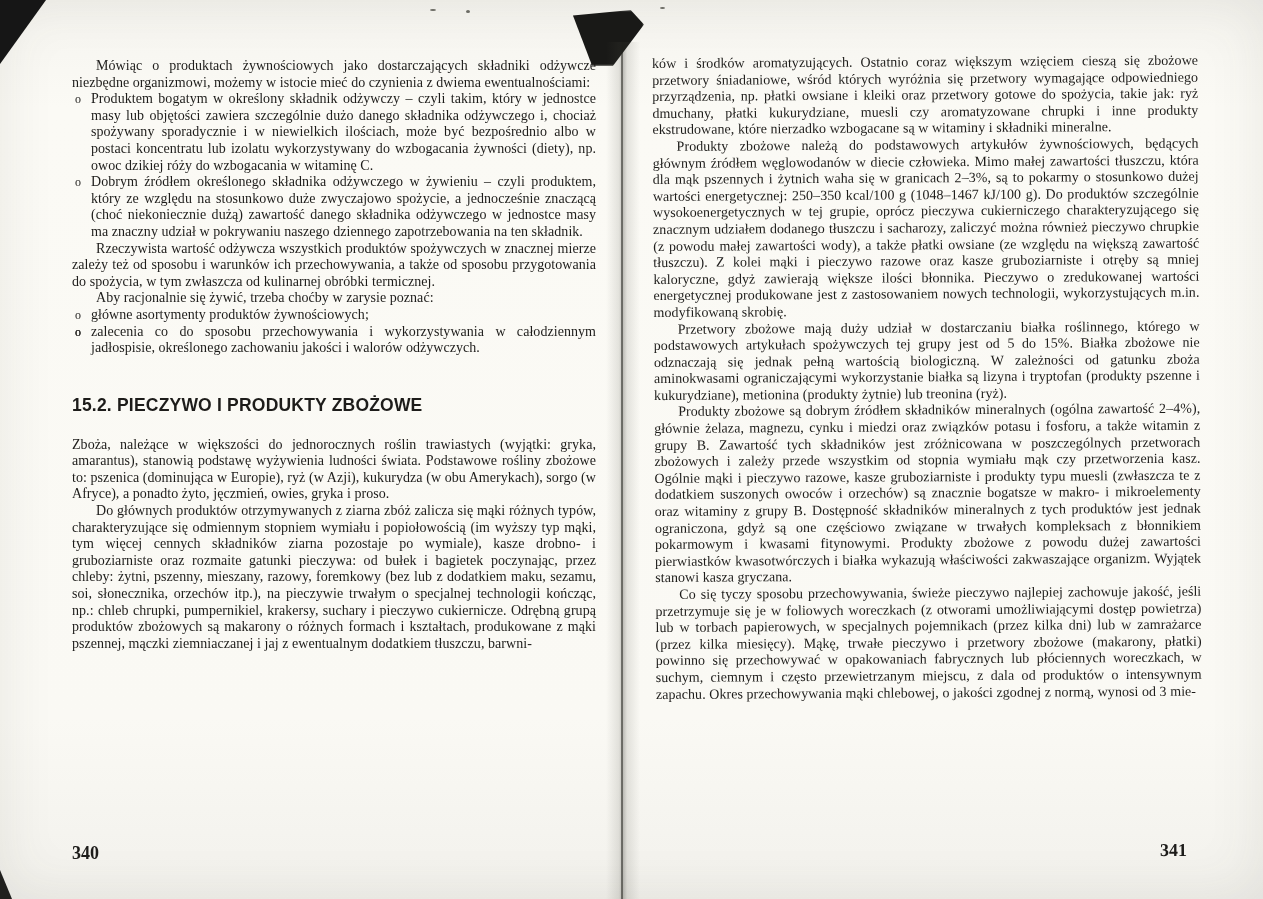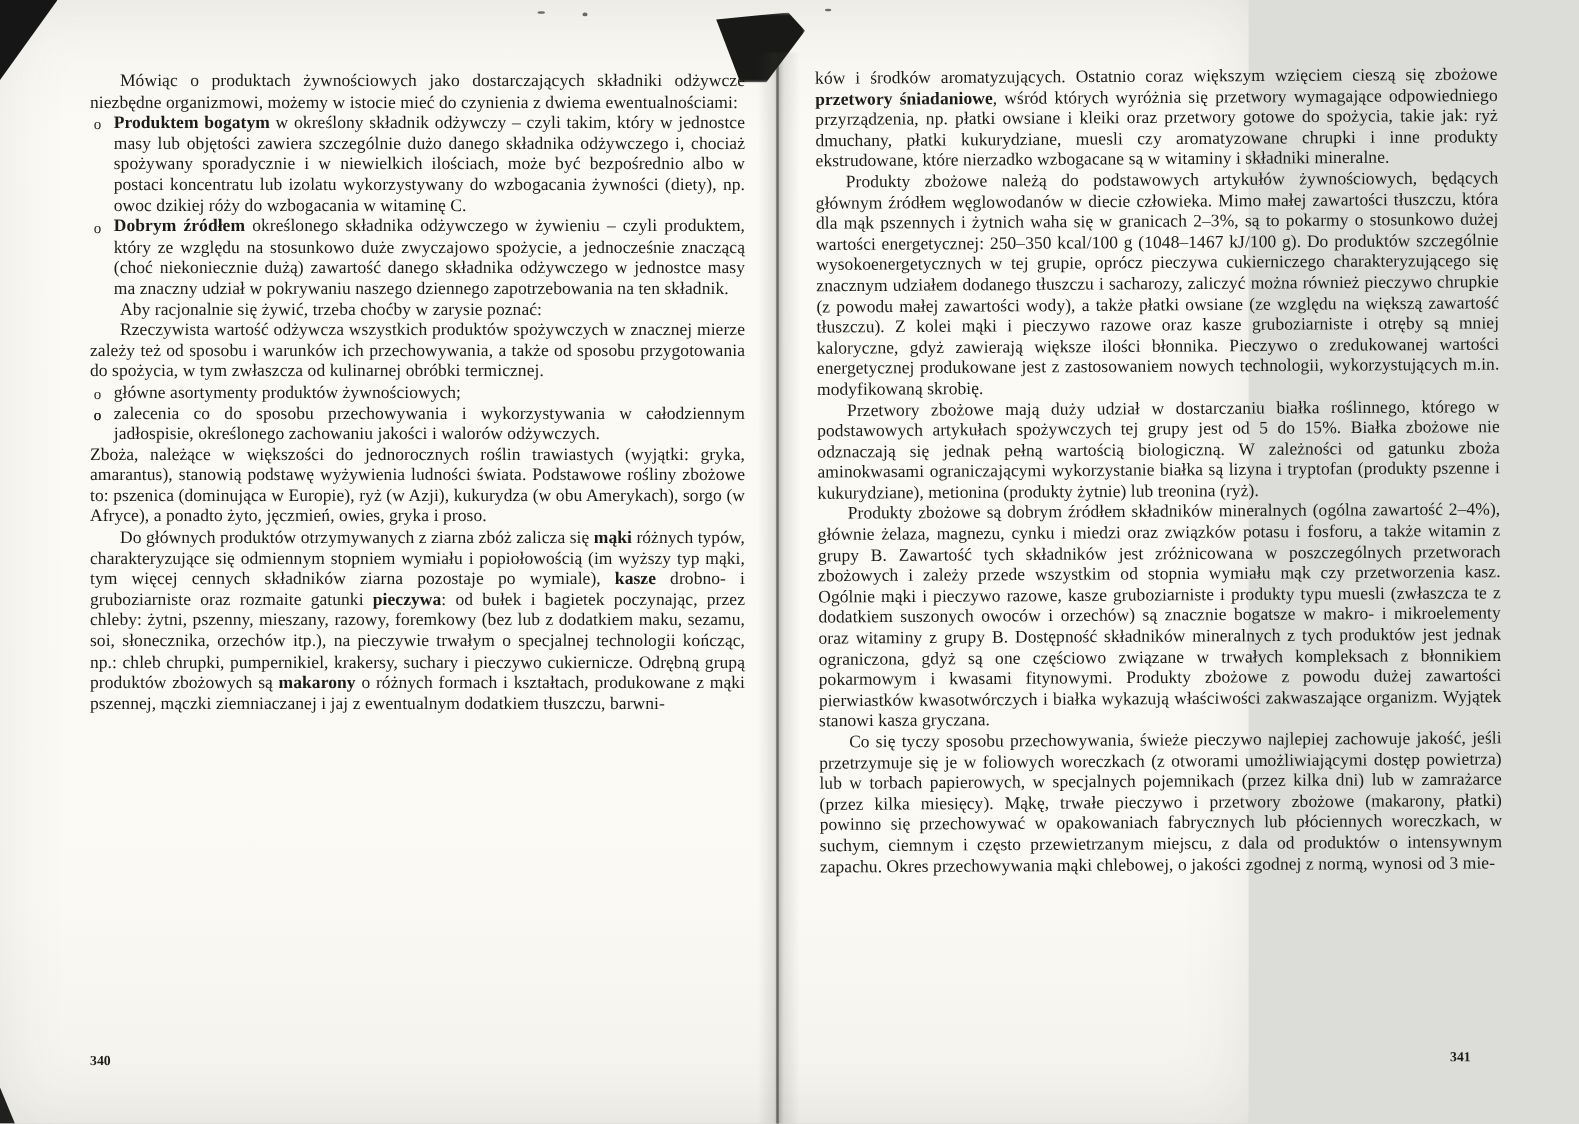--- a/index.html
+++ b/index.html
@@ -9,7 +9,7 @@
     font-family:"Liberation Serif", serif;
   }
   .scan{
-    position:relative;width:999px;height:899px;
+    position:relative;width:1263px;height:899px;
     background:linear-gradient(180deg,#f5f4ef 0%,#fbfaf5 12%,#faf9f4 80%,#f2f1ec 100%);
     box-shadow:inset 0 0 55px rgba(70,70,60,0.10);
   }

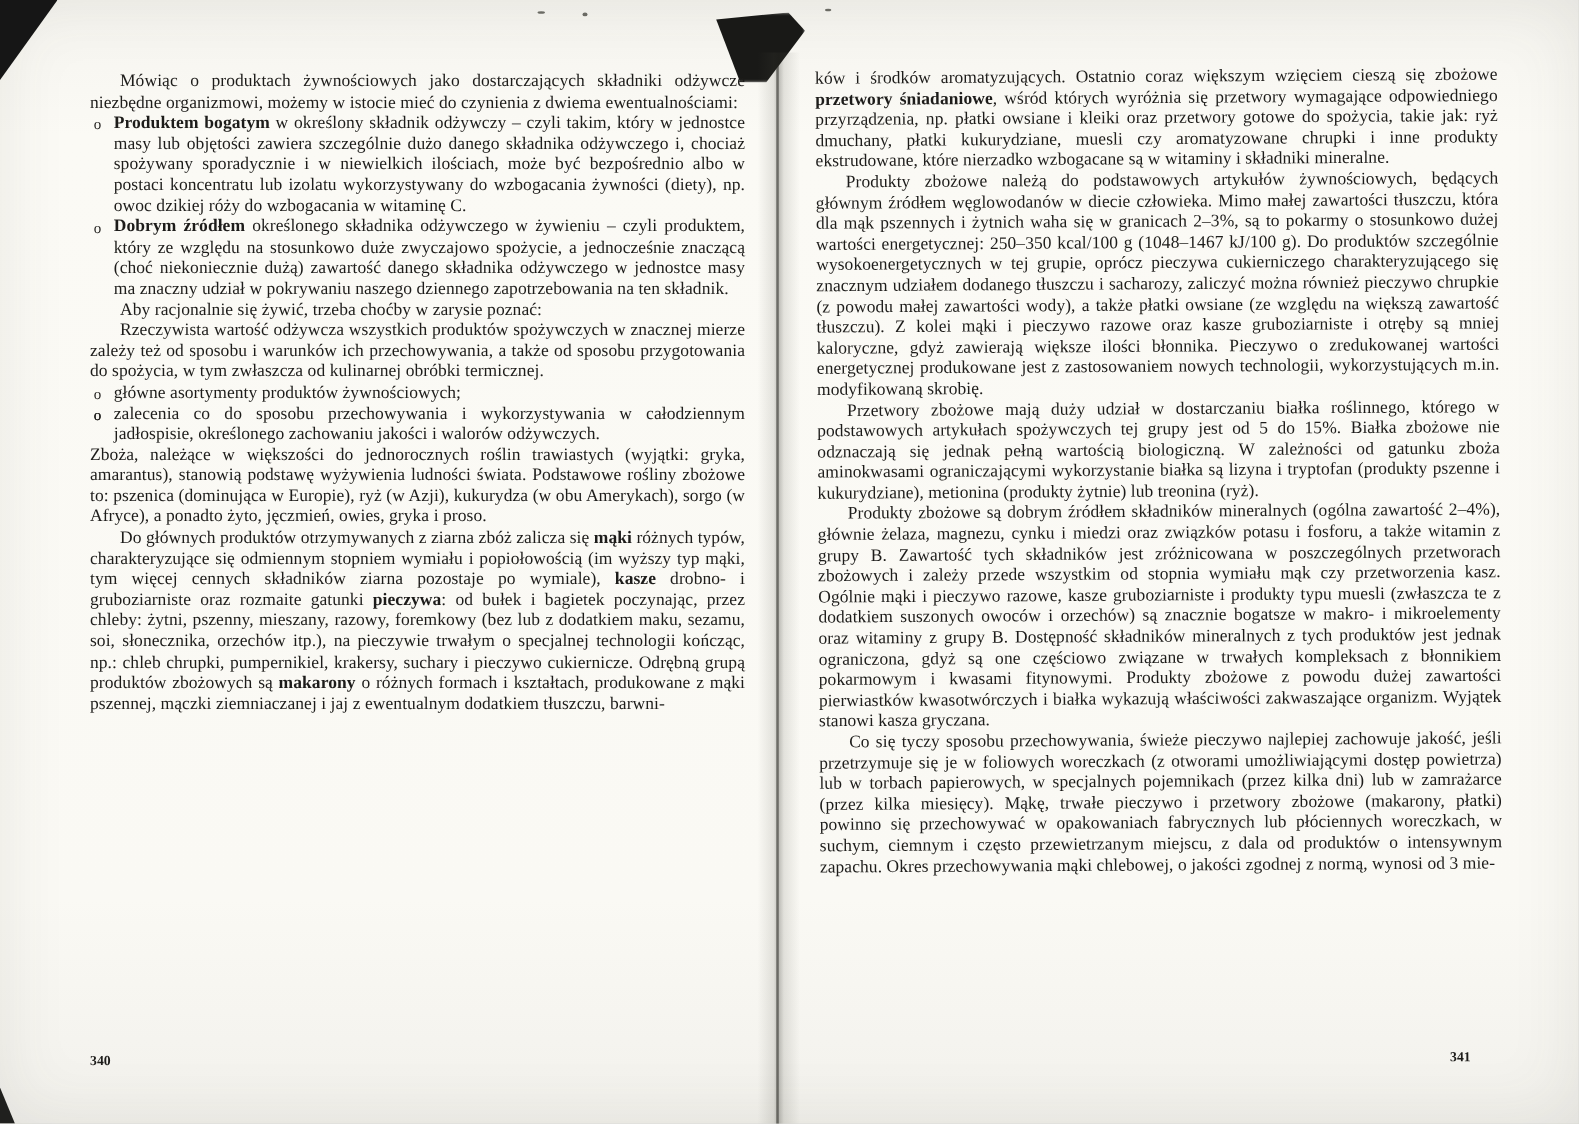--- a/index.html
+++ b/index.html
@@ -60,7 +60,7 @@
 
   .para{margin:0;}
   .para.indent{text-indent:24px;}
-  b{font-weight:bold;margin-top:28px;}
+  b{font-weight:normal;margin-top:28px;}
 
   .bullet{position:relative;padding-left:19px;margin:0;}
   .bullet .marker{

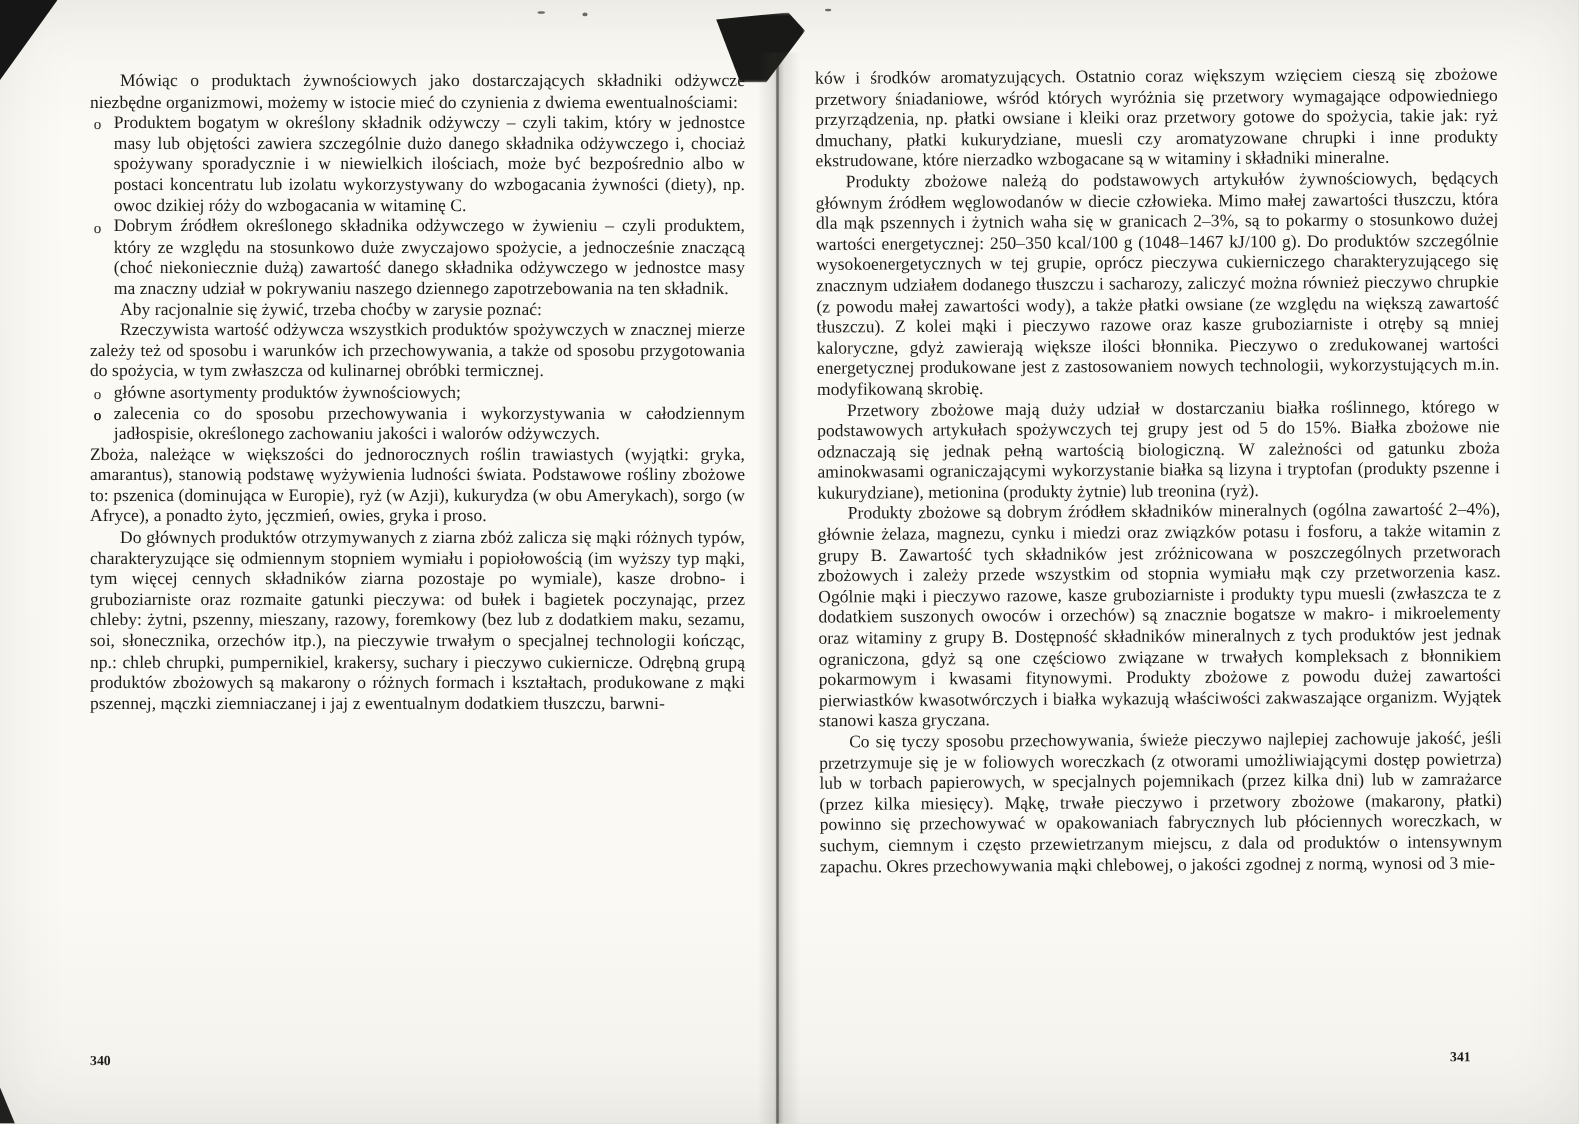--- a/index.html
+++ b/index.html
@@ -104,8 +104,8 @@
       <div class="para indent"><span>Mówiąc o produktach żywnościowych jako dostarczających składniki odżywcze niezbędne organizmowi, możemy w istocie mieć do czynienia z dwiema ewentualnościami:</span></div>
       <div class="bullet"><span class="marker">o</span><span><b>Produktem bogatym</b><span> w określony składnik odżywczy – czyli takim, który w jednostce masy lub objętości zawiera szczególnie dużo danego składnika odżywczego i, chociaż spożywany sporadycznie i w niewielkich ilościach, może być bezpośrednio albo w postaci koncentratu lub izolatu wykorzystywany do wzbogacania żywności (diety), np. owoc dzikiej róży do wzbogacania w witaminę C.</span></span></div>
       <div class="bullet"><span class="marker">o</span><span><b>Dobrym źródłem</b><span> określonego składnika odżywczego w żywieniu – czyli produktem, który ze względu na stosunkowo duże zwyczajowo spożycie, a jednocześnie znaczącą (choć niekoniecznie dużą) zawartość danego składnika odżywczego w jednostce masy ma znaczny udział w pokrywaniu naszego dziennego zapotrzebowania na ten składnik.</span></span></div>
+      <div class="para indent"><span>Rzeczywista wartość odżywcza wszystkich produktów spożywczych w znacznej mierze zależy też od sposobu i warunków ich przechowywania, a także od sposobu przygotowania do spożycia, w tym zwłaszcza od kulinarnej obróbki termicznej.</span></div>
       <div class="para indent"><span>Aby racjonalnie się żywić, trzeba choćby w zarysie poznać:</span></div>
-      <div class="para indent"><span>Rzeczywista wartość odżywcza wszystkich produktów spożywczych w znacznej mierze zależy też od sposobu i warunków ich przechowywania, a także od sposobu przygotowania do spożycia, w tym zwłaszcza od kulinarnej obróbki termicznej.</span></div>
       <div class="bullet"><span class="marker">o</span><span><span>główne asortymenty produktów żywnościowych;</span></span></div>
       <div class="bullet"><span class="marker">o</span></div>
       <div class="bullet"><span class="marker">o</span><span><span>zalecenia co do sposobu przechowywania i wykorzystywania w całodziennym jadłospisie, określonego zachowaniu jakości i walorów odżywczych.</span></span></div>

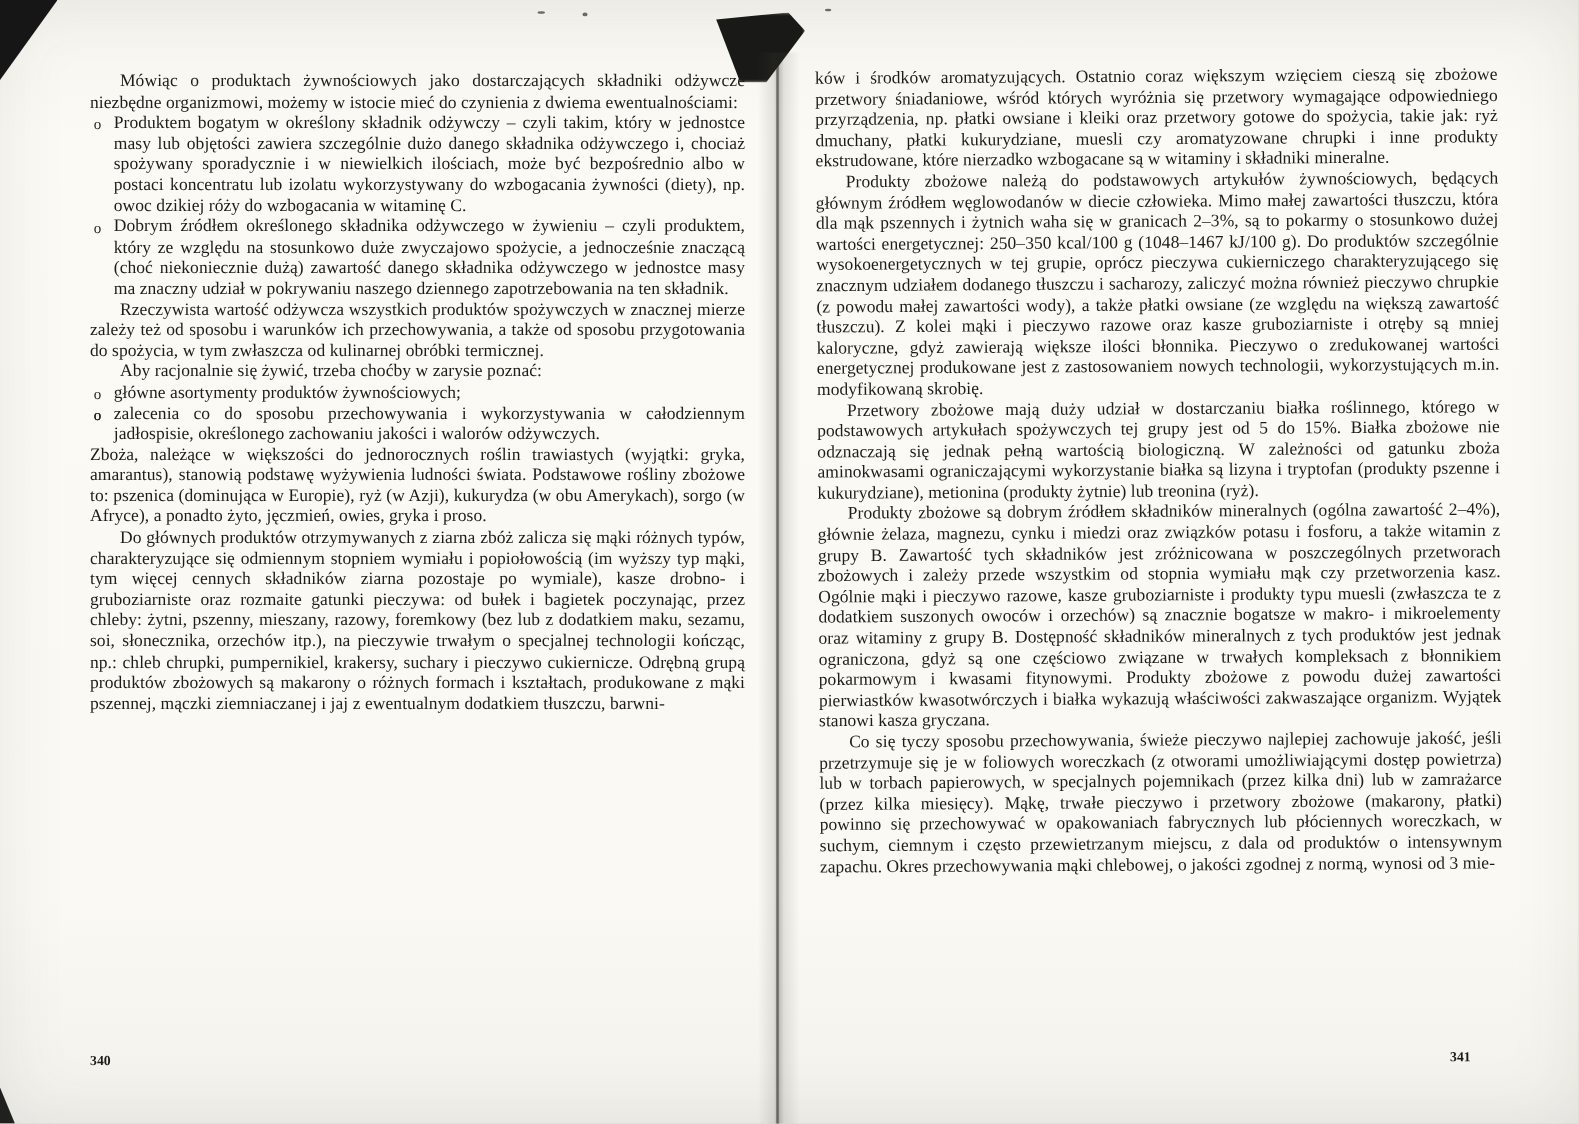--- a/index.html
+++ b/index.html
@@ -109,6 +109,7 @@
       <div class="bullet"><span class="marker">o</span><span><span>główne asortymenty produktów żywnościowych;</span></span></div>
       <div class="bullet"><span class="marker">o</span></div>
       <div class="bullet"><span class="marker">o</span><span><span>zalecenia co do sposobu przechowywania i wykorzystywania w całodziennym jadłospisie, określonego zachowaniu jakości i walorów odżywczych.</span></span></div>
+      <div class="heading"><span>15.2. PIECZYWO I PRODUKTY ZBOŻOWE</span></div>
       <div class="para"><span>Zboża, należące w większości do jednorocznych roślin trawiastych (wyjątki: gryka, amarantus), stanowią podstawę wyżywienia ludności świata. Podstawowe rośliny zbożowe to: pszenica (dominująca w Europie), ryż (w Azji), kukurydza (w obu Amerykach), sorgo (w Afryce), a ponadto żyto, jęczmień, owies, gryka i proso.</span></div>
       <div class="para indent"><span>Do głównych produktów otrzymywanych z ziarna zbóż zalicza się </span><b>mąki</b><span> różnych typów, charakteryzujące się odmiennym stopniem wymiału i popiołowością (im wyższy typ mąki, tym więcej cennych składników ziarna pozostaje po wymiale), </span><b>kasze</b><span> drobno- i gruboziarniste oraz rozmaite gatunki </span><b>pieczywa</b><span>: od bułek i bagietek poczynając, przez chleby: żytni, pszenny, mieszany, razowy, foremkowy (bez lub z dodatkiem maku, sezamu, soi, słonecznika, orzechów itp.), na pieczywie trwałym o specjalnej technologii kończąc, np.: chleb chrupki, pumpernikiel, krakersy, suchary i pieczywo cukiernicze. Odrębną grupą produktów zbożowych są </span><b>makarony</b><span> o różnych formach i kształtach, produkowane z mąki pszennej, mączki ziemniaczanej i jaj z ewentualnym dodatkiem tłuszczu, barwni-</span></div>
     </div>

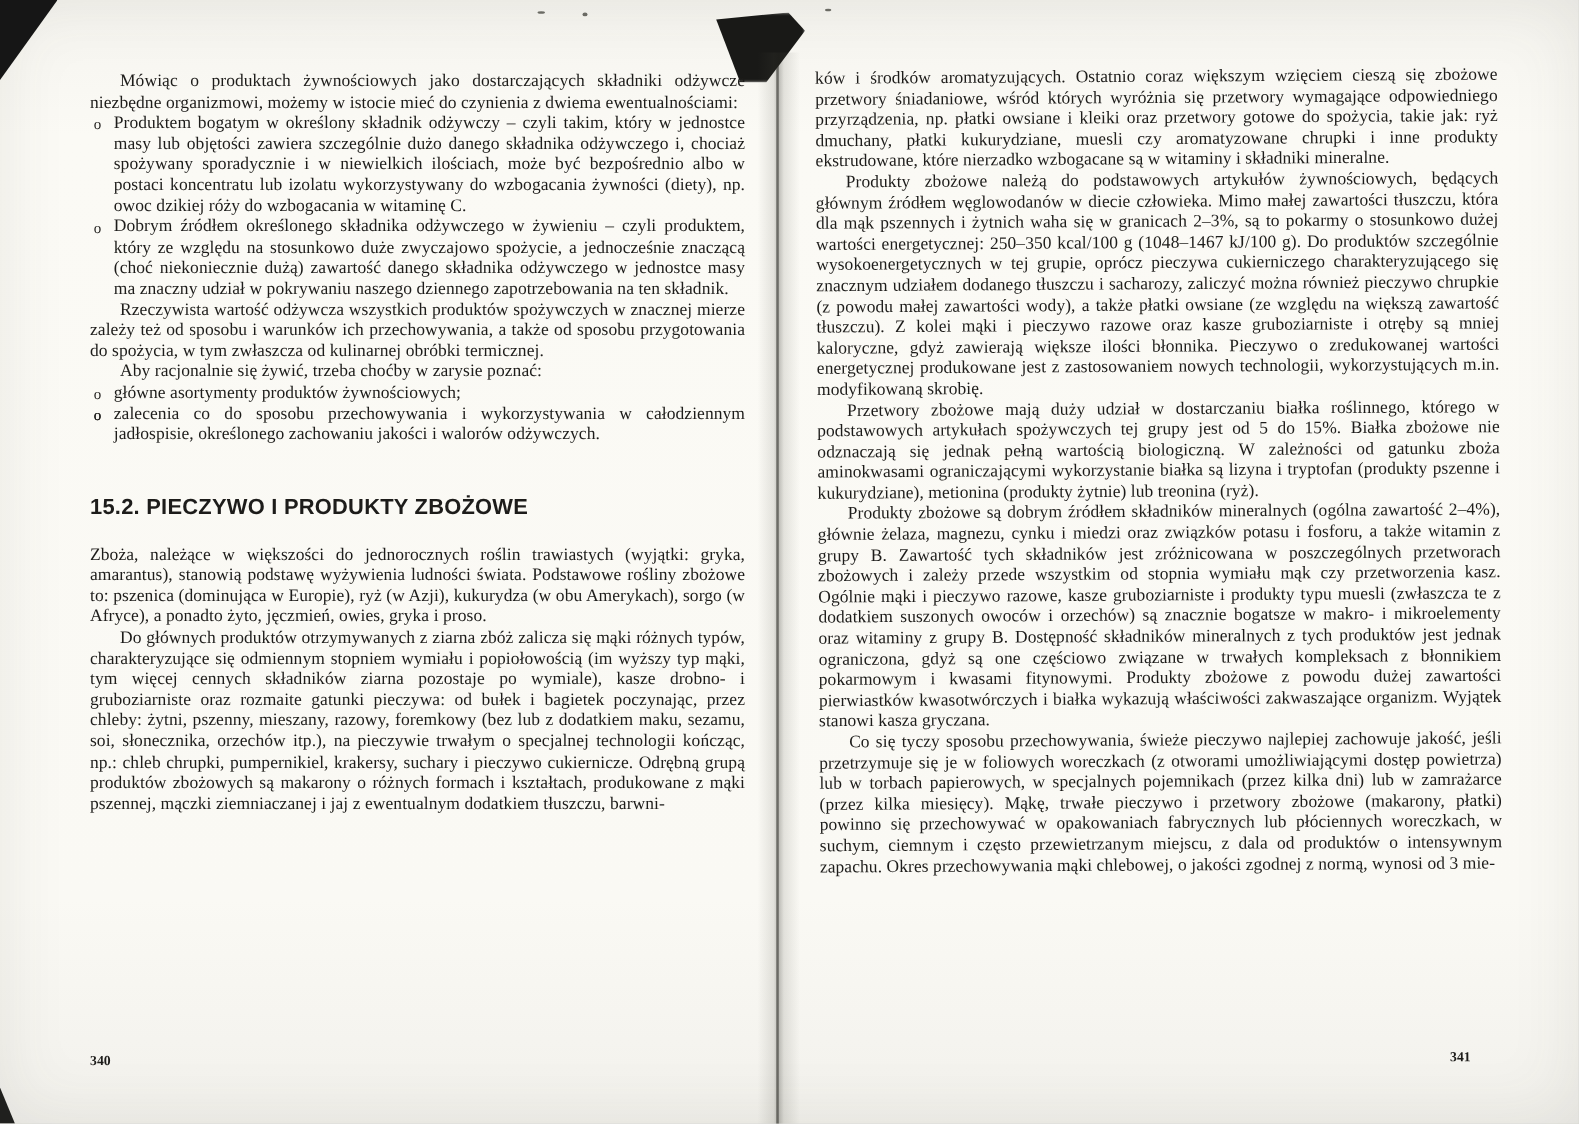--- a/index.html
+++ b/index.html
@@ -81,7 +81,7 @@
   .pageno{
     position:absolute;
     font-family:"Liberation Serif", serif;
-    font-weight:bold;font-size:11px;color:#1d1c1a;
+    font-weight:bold;font-size:18px;color:#1d1c1a;
   }
   .pageno.left-no{left:72px;top:843px;}
   .pageno.right-no{left:1160px;top:840px;transform:rotate(-0.35deg);}

